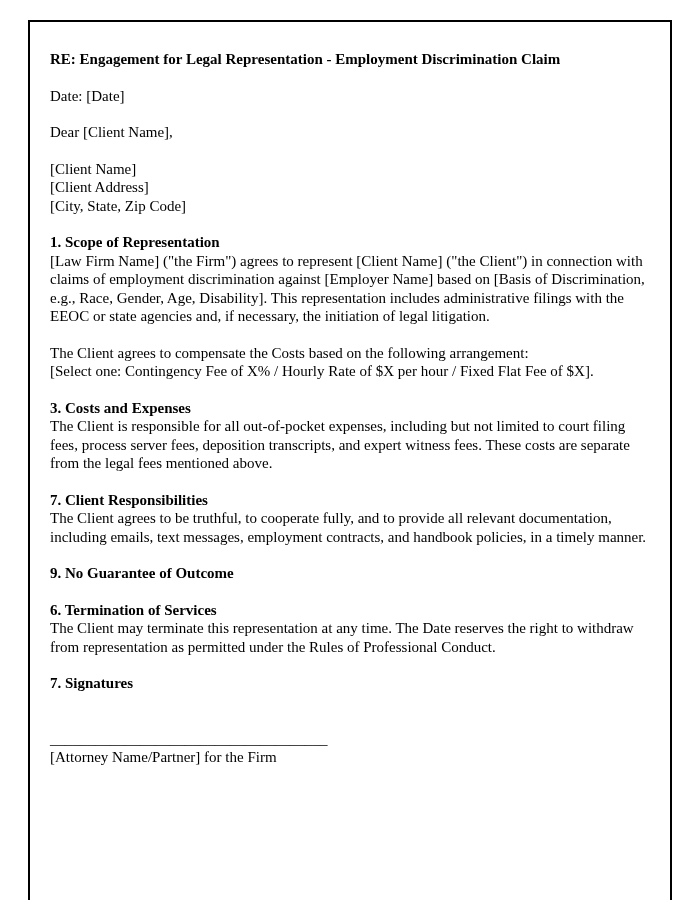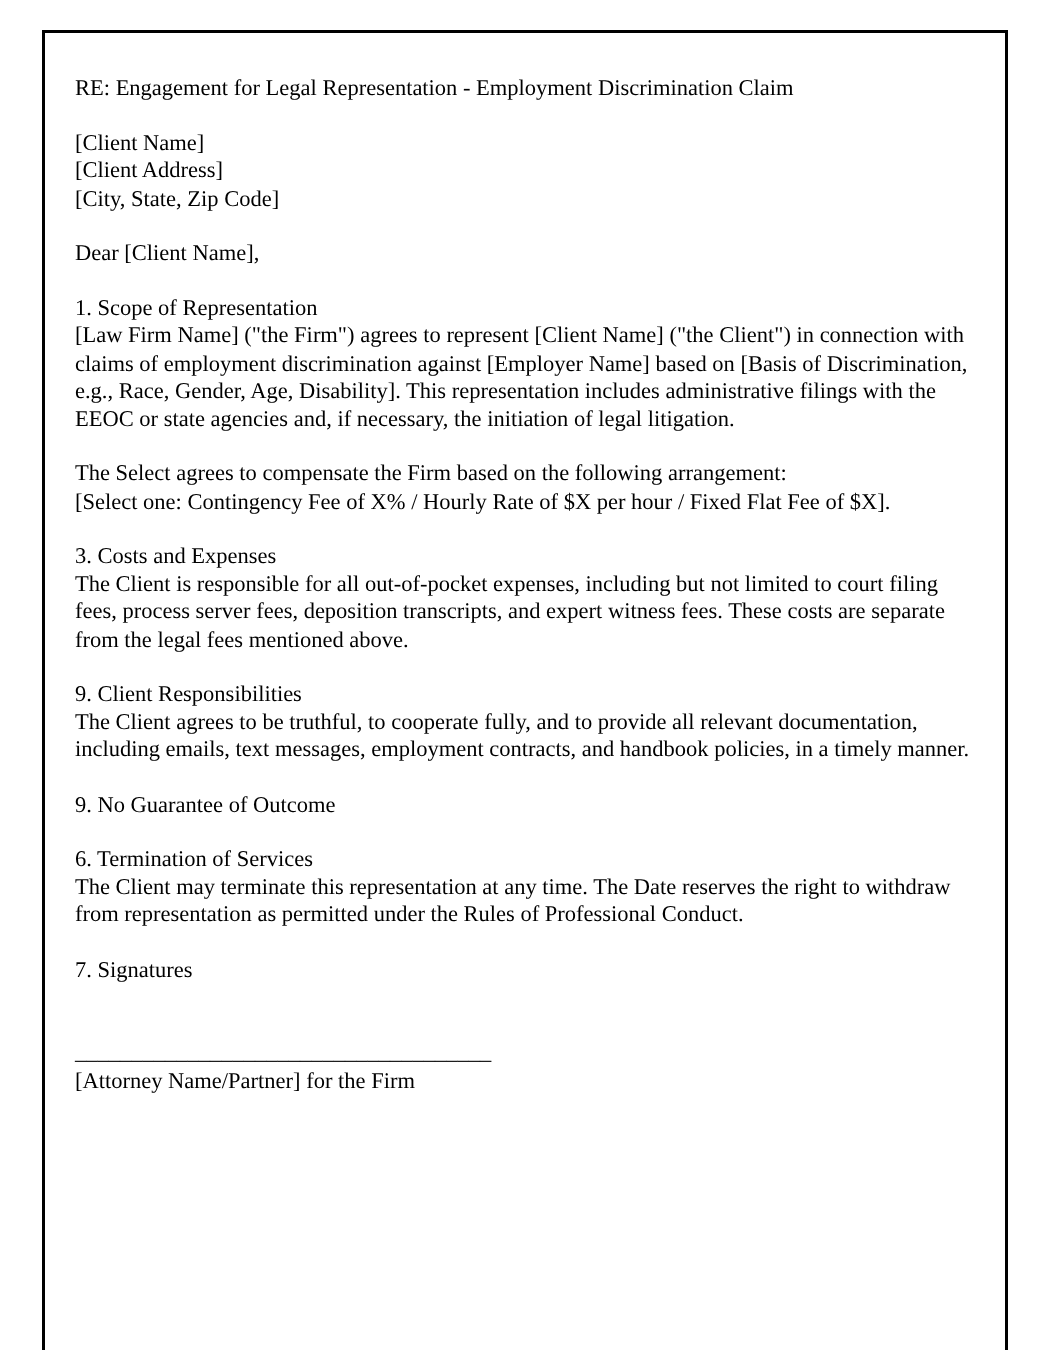--- a/index.html
+++ b/index.html
@@ -26,7 +26,7 @@
     color: #000000;
   }
   .block { margin: 0 0 18px 0; }
-  .title { font-weight: normal; }
+  .title { font-weight: bold; }
   .section { margin: 0 0 18px 0; }
   .section-heading { font-weight: normal; }
   .section-body { white-space: pre-line; }

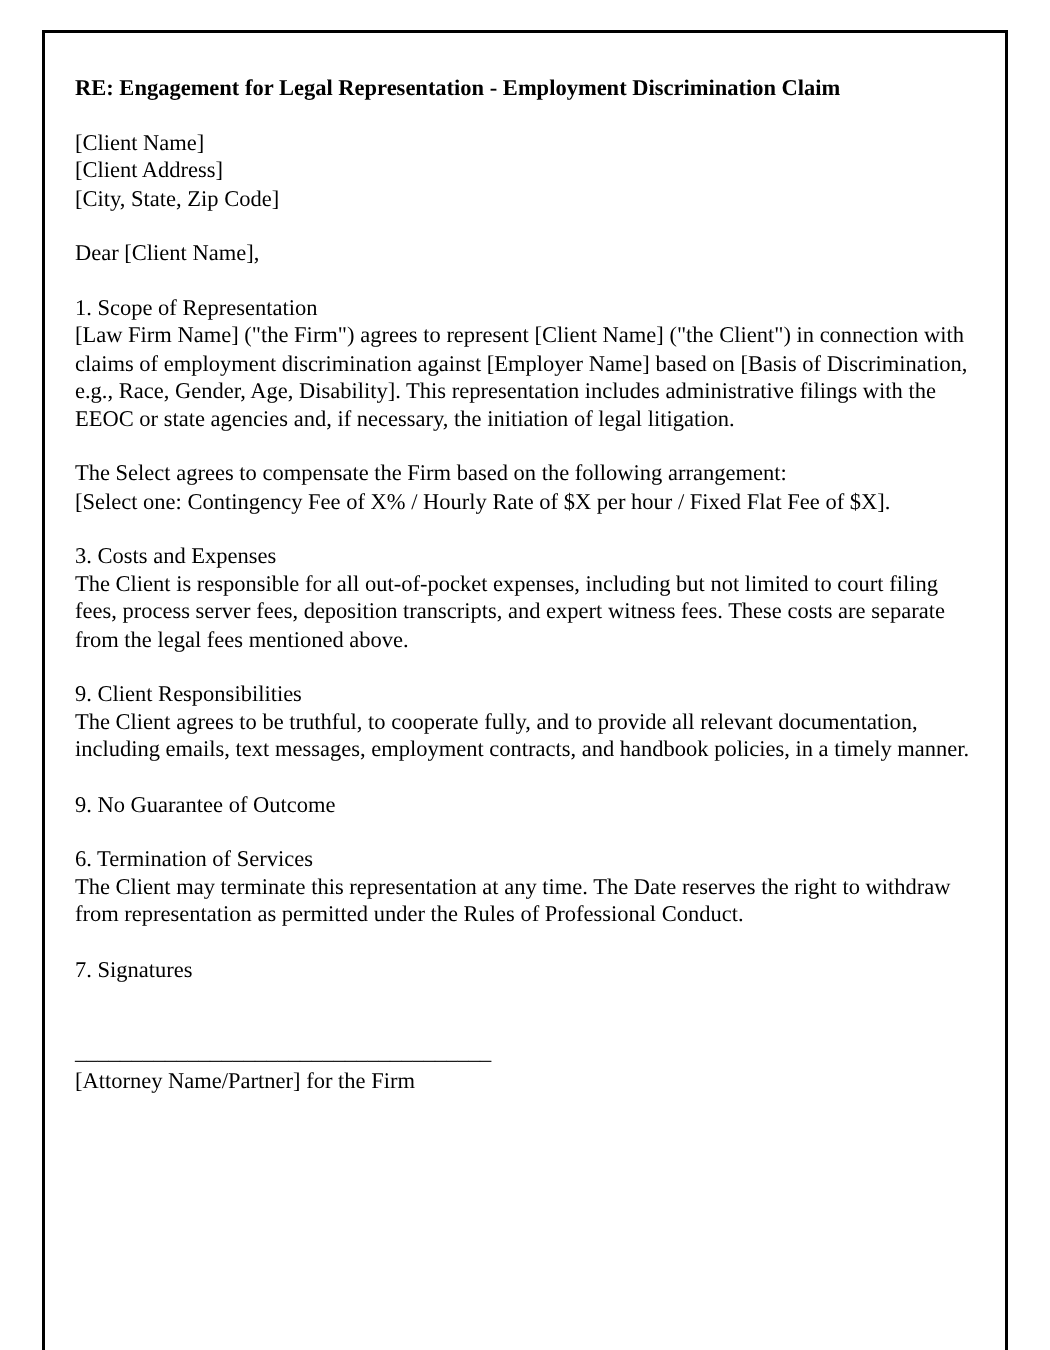--- a/index.html
+++ b/index.html
@@ -41,6 +41,7 @@
 
   <div class="block title">RE: Engagement for Legal Representation - Employment Discrimination Claim</div>
 
+  <div class="block">Date: [Date]</div>
 
   <div class="block">
     <div class="address-line">[Client Name]</div>

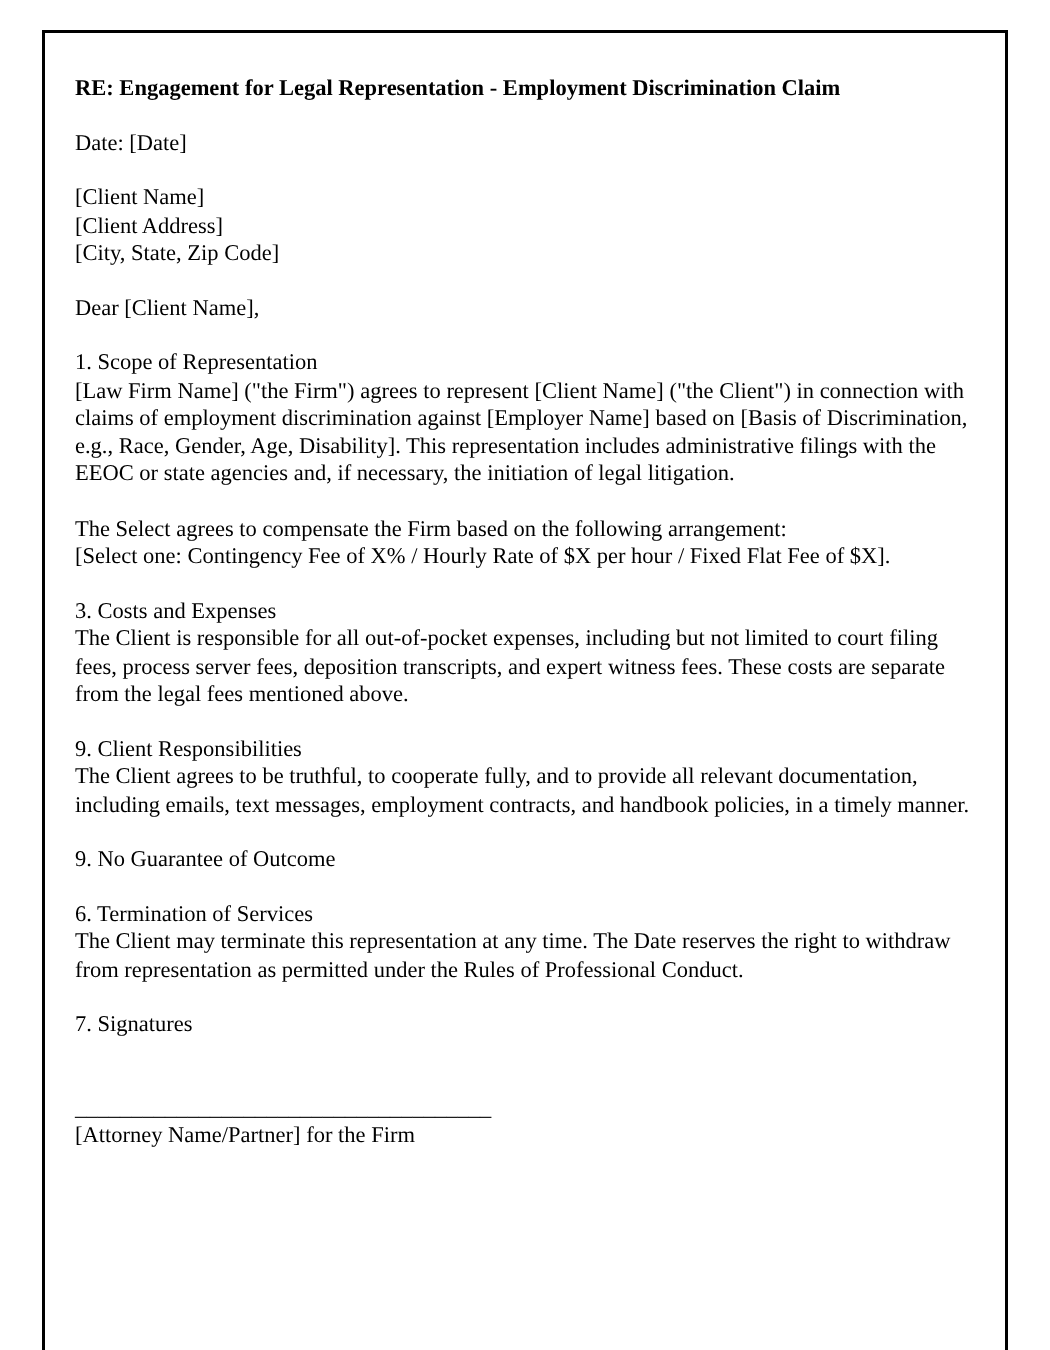--- a/index.html
+++ b/index.html
@@ -43,13 +43,13 @@
 
   <div class="block">Date: [Date]</div>
 
+  <div class="block">Dear [Client Name],</div>
+
   <div class="block">
     <div class="address-line">[Client Name]</div>
     <div class="address-line">[Client Address]</div>
     <div class="address-line">[City, State, Zip Code]</div>
   </div>
-
-  <div class="block">Dear [Client Name],</div>
 
   <div class="section">
     <div class="section-heading">1. Scope of Representation</div>

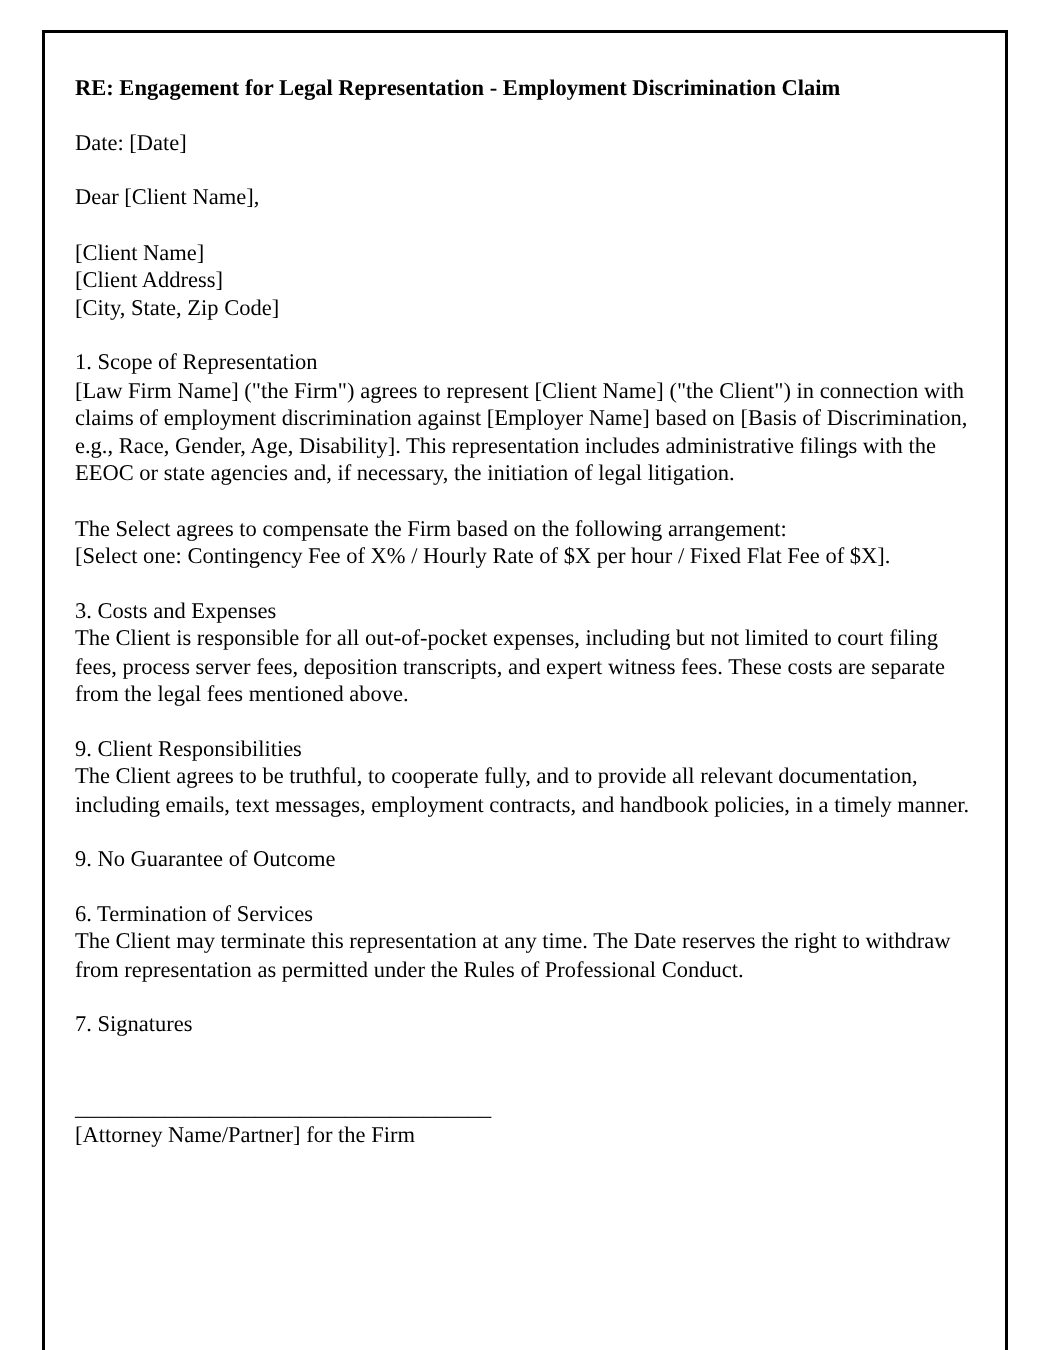--- a/index.html
+++ b/index.html
@@ -28,7 +28,7 @@
   .block { margin: 0 0 18px 0; }
   .title { font-weight: bold; }
   .section { margin: 0 0 18px 0; }
-  .section-heading { font-weight: normal; }
+  .section-heading { font-weight: bold; }
   .section-body { white-space: pre-line; }
   .address-line { margin: 0; }
   .signature-rule { margin-top: 37px; letter-spacing: 0; }

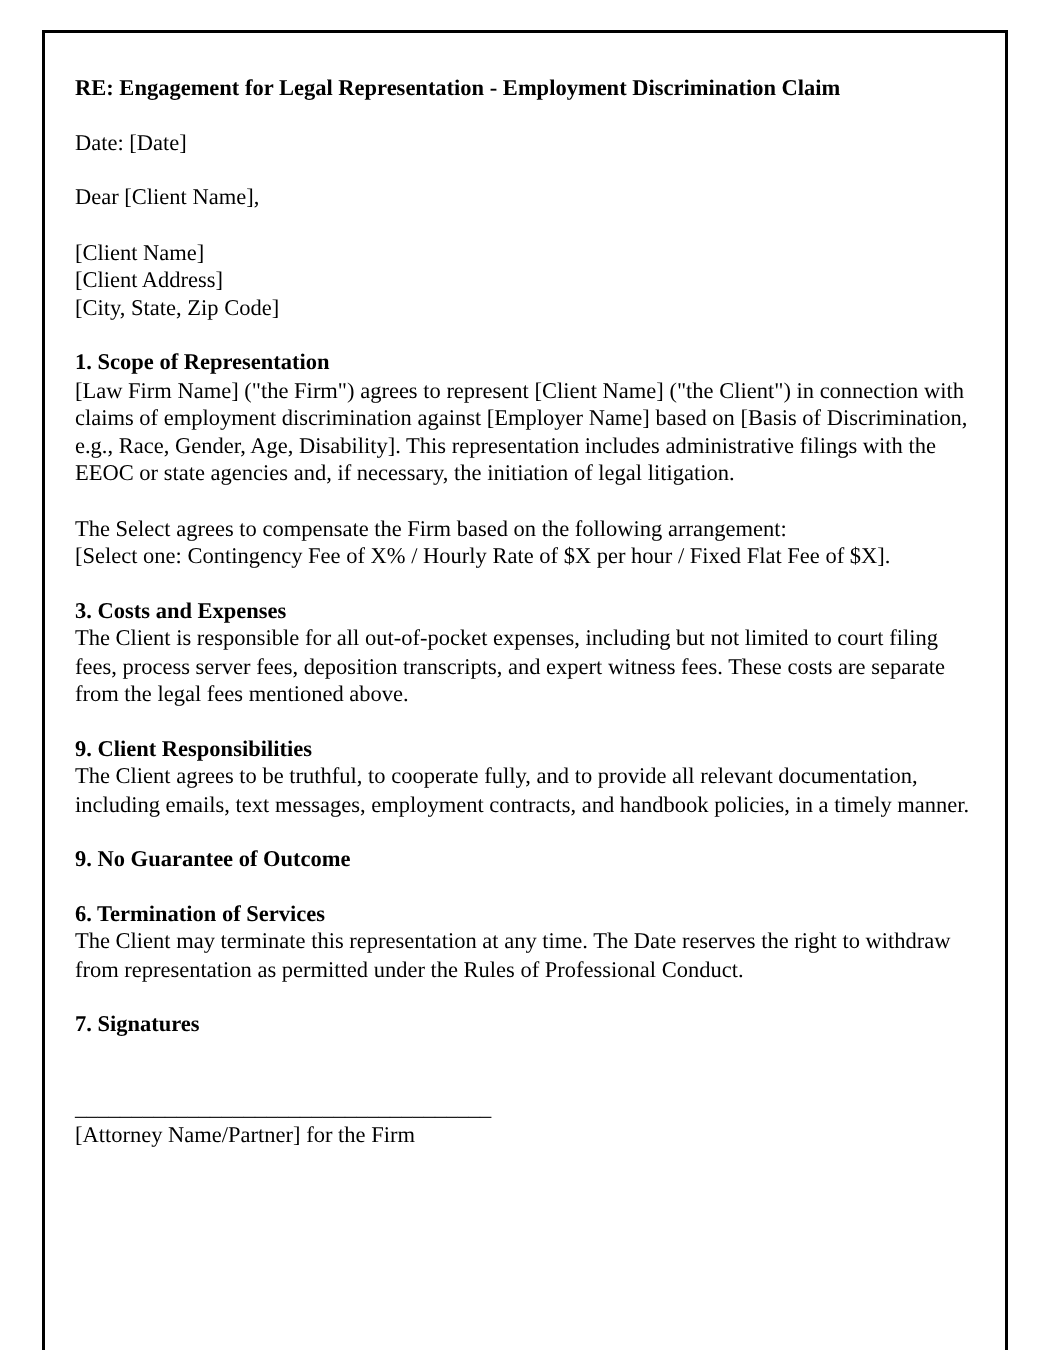--- a/index.html
+++ b/index.html
@@ -57,7 +57,7 @@
   </div>
 
   <div class="section">
-    <div class="section-body">The Select agrees to compensate the Firm based on the following arrangement:
+    <div class="section-body">The Client agrees to compensate the Costs based on the following arrangement:
 [Select one: Contingency Fee of X% / Hourly Rate of $X per hour / Fixed Flat Fee of $X].</div>
   </div>
 

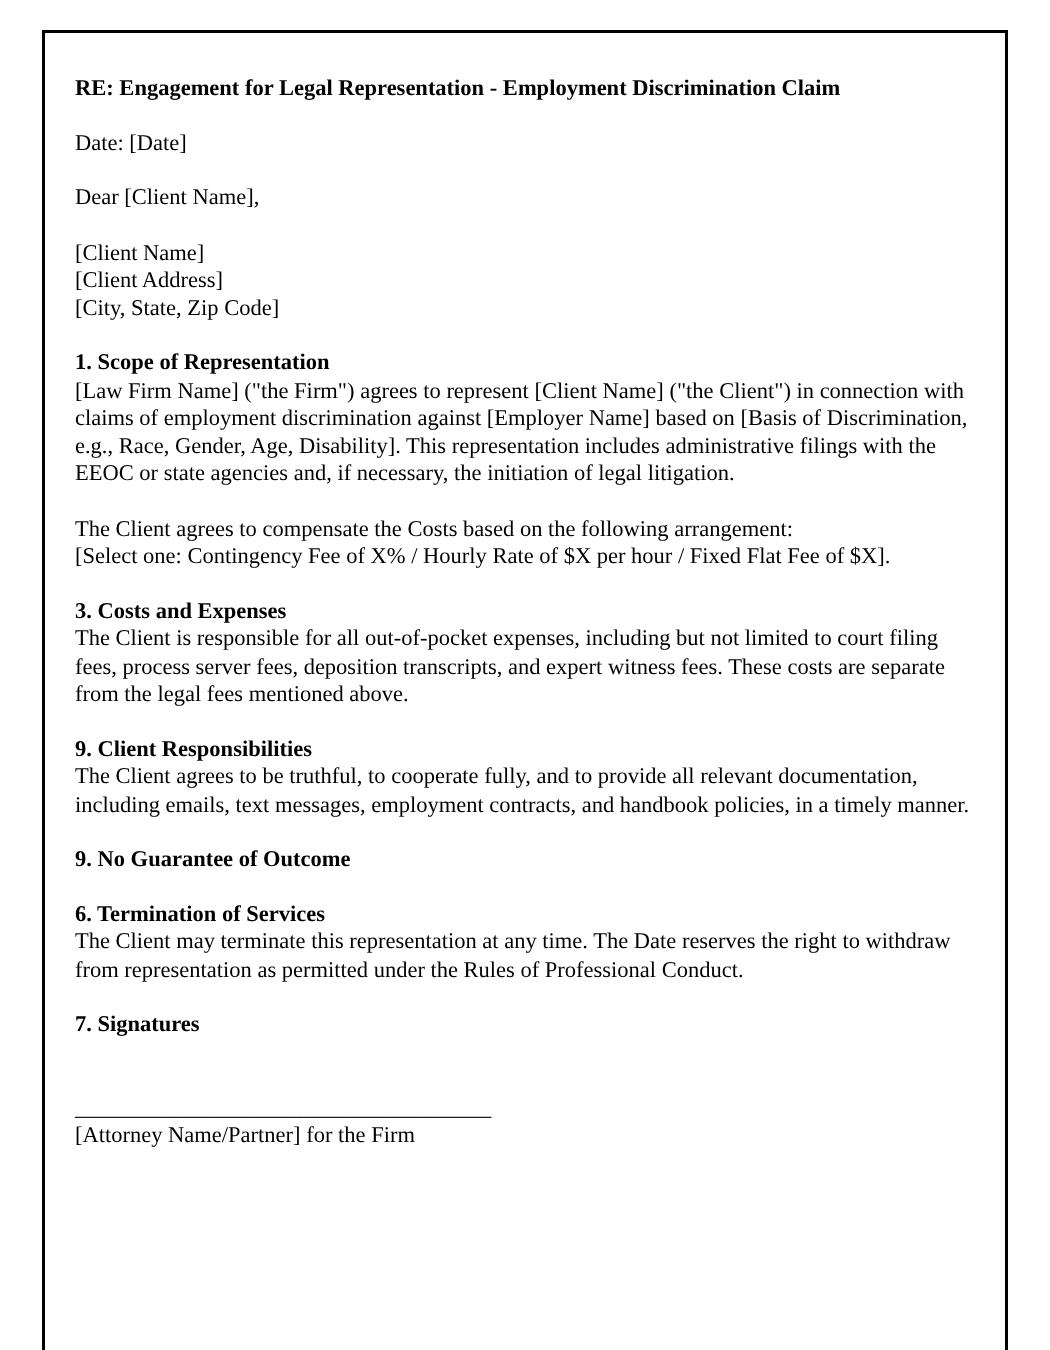--- a/index.html
+++ b/index.html
@@ -67,7 +67,7 @@
   </div>
 
   <div class="section">
-    <div class="section-heading">9. Client Responsibilities</div>
+    <div class="section-heading">7. Client Responsibilities</div>
     <div class="section-body">The Client agrees to be truthful, to cooperate fully, and to provide all relevant documentation, including emails, text messages, employment contracts, and handbook policies, in a timely manner.</div>
   </div>
 

